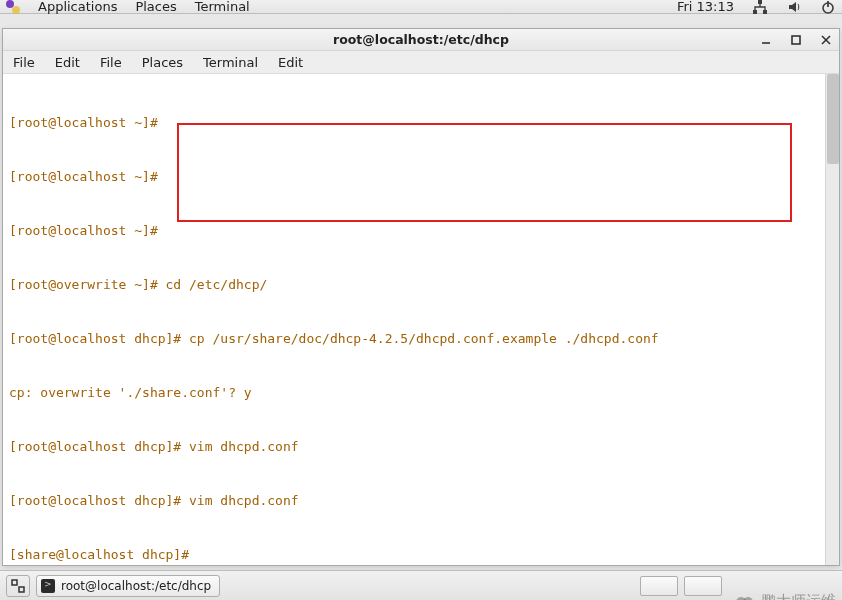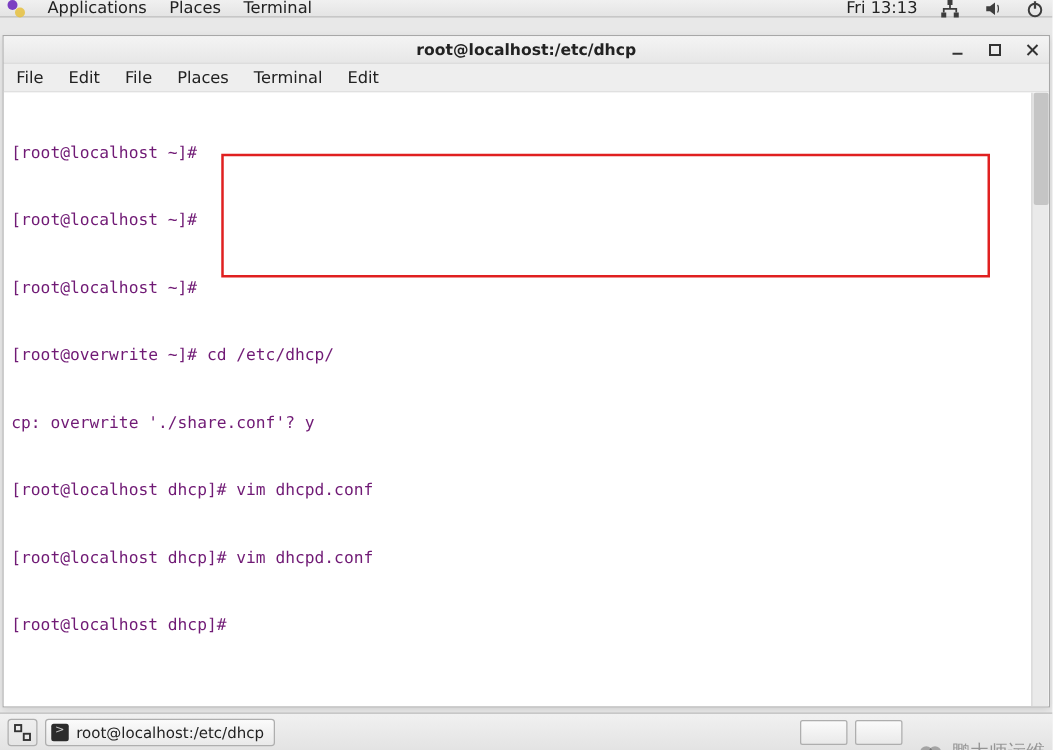--- a/index.html
+++ b/index.html
@@ -80,7 +80,7 @@
   font-family: "DejaVu Sans Mono", "Liberation Mono", monospace;
   font-size: 13px;
   line-height: 18px;
-  color: #701a75;
+  color: #a16207;
   position: relative;
   white-space: pre;
   overflow: hidden;

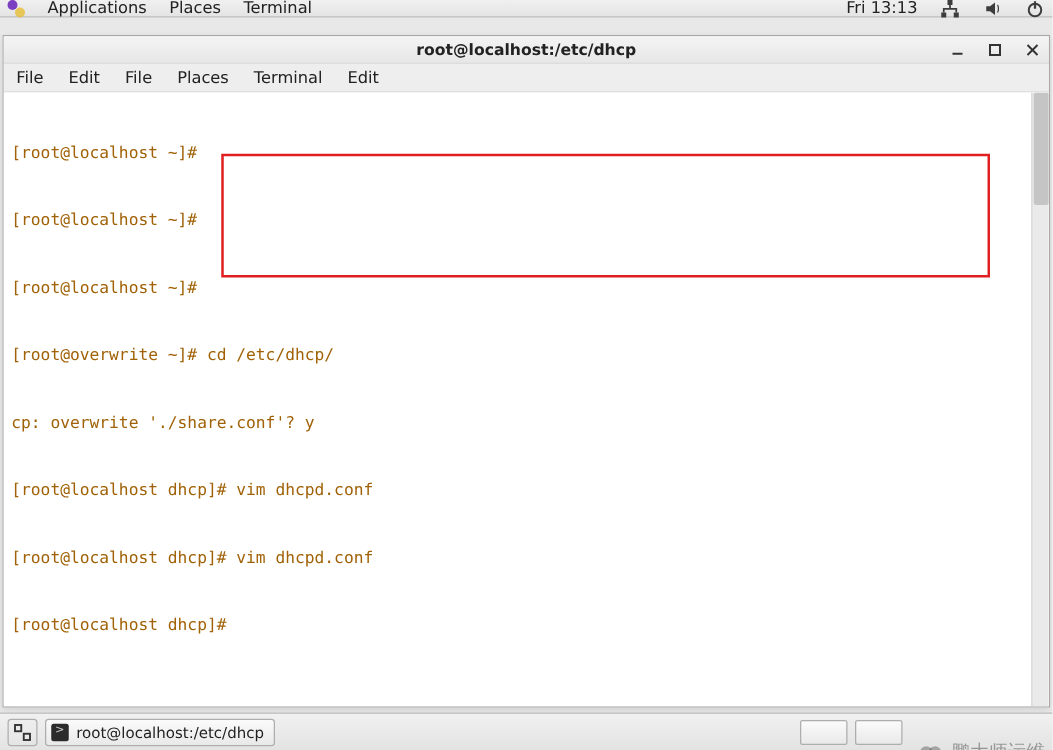--- a/index.html
+++ b/index.html
@@ -218,6 +218,7 @@
     <span class="term-line">[root@localhost ~]# </span>
     <span class="term-line">[root@localhost ~]# </span>
     <span class="term-line">[root@overwrite ~]# cd /etc/dhcp/</span>
+    <span class="term-line">[root@localhost dhcp]# cp /usr/share/doc/dhcp-4.2.5/dhcpd.conf.example ./dhcpd.conf</span>
     <span class="term-line">cp: overwrite './share.conf'? y</span>
     <span class="term-line">[root@localhost dhcp]# vim dhcpd.conf</span>
     <span class="term-line">[root@localhost dhcp]# vim dhcpd.conf</span>

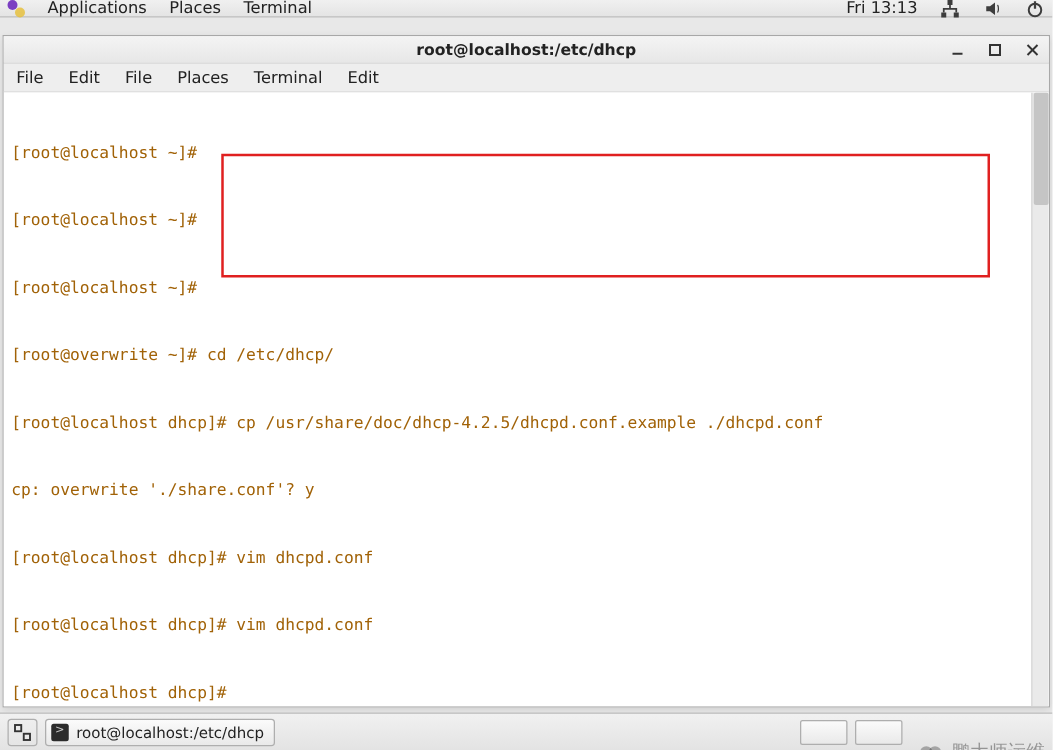--- a/index.html
+++ b/index.html
@@ -222,7 +222,7 @@
     <span class="term-line">cp: overwrite './share.conf'? y</span>
     <span class="term-line">[root@localhost dhcp]# vim dhcpd.conf</span>
     <span class="term-line">[root@localhost dhcp]# vim dhcpd.conf</span>
-    <span class="term-line">[root@localhost dhcp]# </span>
+    <span class="term-line">[share@localhost dhcp]# </span>
 
     <div class="highlight-box" id="hl" style="top: 49px; left: 174px; width: 615px; height: 99px;"></div>
 

